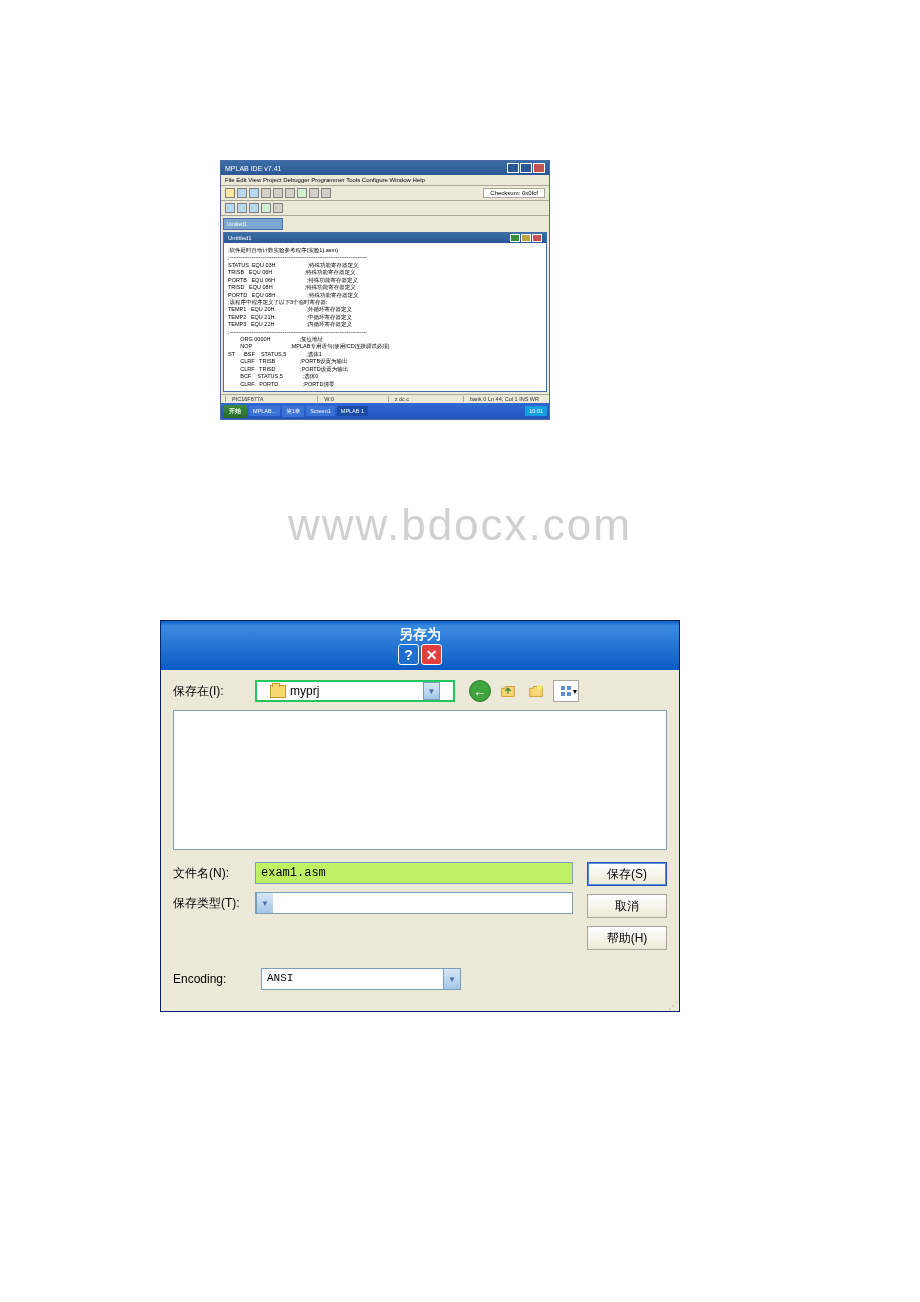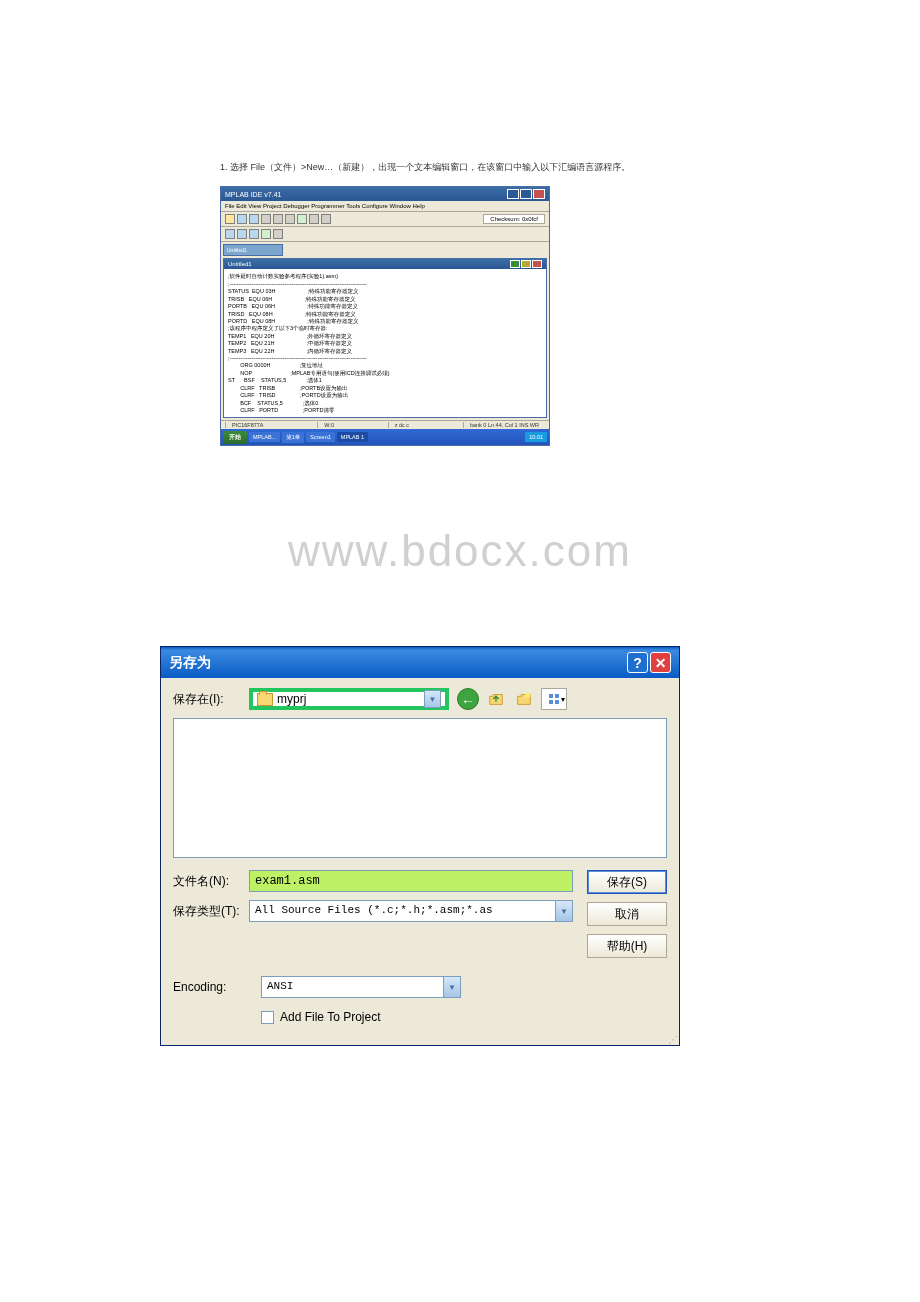--- a/index.html
+++ b/index.html
@@ -77,7 +77,6 @@
 <body>
 
 <div class="page-content">
-  <div class="step-text">1. 选择 File（文件）&gt;New…（新建），出现一个文本编辑窗口，在该窗口中输入以下汇编语言源程序。</div>
 
   <div class="ide-window">
     <div class="ide-titlebar">

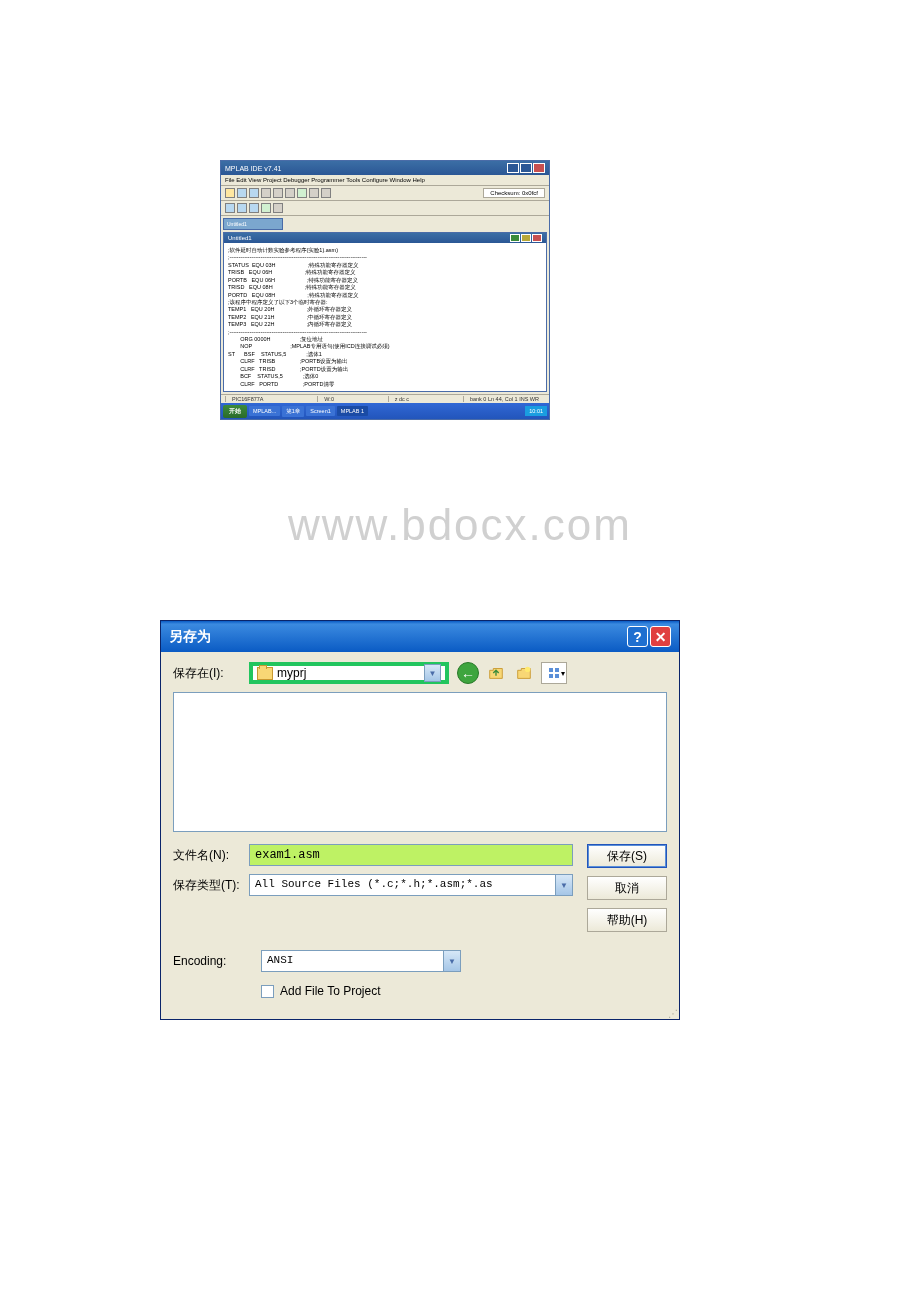--- a/index.html
+++ b/index.html
@@ -39,7 +39,7 @@
     .step2-text { font-size: 9px; color: #333; margin-top: 14px; line-height: 1.8; }
     .watermark { text-align: center; font-size: 44px; color: #d0d0d0; margin: 60px 0 20px; letter-spacing: 2px; font-family: Arial, sans-serif; }
     .saveas-dialog { width: 520px; margin: 70px 0 0 160px; border: 1px solid #0a246a; background: #ece9d8; font-size: 12px; }
-    .sa-titlebar { background: linear-gradient(to bottom, #0a5bc4 0%, #3b8ae0 10%, #0a5bc4 100%); color: #fff; padding: 5px 8px; display: flex; justify-content: space-between; align-items: center; font-weight: bold; font-size: 14px; }
+    .sa-titlebar { background: linear-gradient(to bottom, #0a5bc4 0%, #3b8ae0 10%, #0a5bc4 100%); color: #fff; padding: 5px 8px; display: flex; justify-content: space-between; align-items: center; font-weight: bold; font-size: 14px; flex-direction: column; }
     .sa-title-btns { display: flex; gap: 2px; }
     .sa-help-btn { width: 21px; height: 21px; background: #1f6fd0; border: 1px solid #fff; color: #fff; display: flex; align-items: center; justify-content: center; font-weight: bold; border-radius: 3px; }
     .sa-close-btn { width: 21px; height: 21px; background: #e04040; border: 1px solid #fff; color: #fff; display: flex; align-items: center; justify-content: center; font-weight: bold; border-radius: 3px; font-size: 14px; }

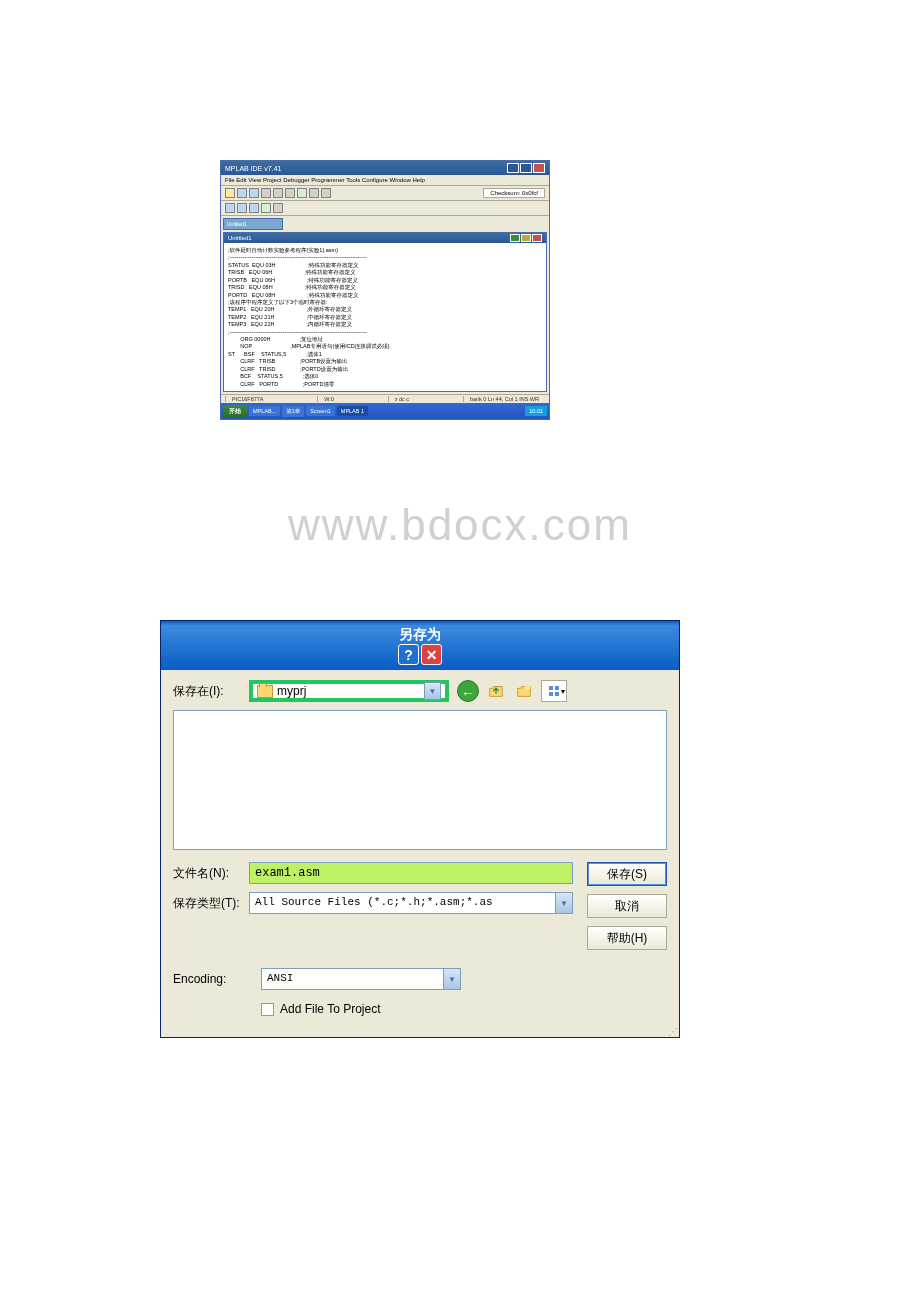--- a/index.html
+++ b/index.html
@@ -44,7 +44,7 @@
     .sa-help-btn { width: 21px; height: 21px; background: #1f6fd0; border: 1px solid #fff; color: #fff; display: flex; align-items: center; justify-content: center; font-weight: bold; border-radius: 3px; }
     .sa-close-btn { width: 21px; height: 21px; background: #e04040; border: 1px solid #fff; color: #fff; display: flex; align-items: center; justify-content: center; font-weight: bold; border-radius: 3px; font-size: 14px; }
     .sa-body { padding: 10px 12px; }
-    .sa-row { display: flex; align-items: center; margin-bottom: 8px; gap: 0; }
+    .sa-row { display: flex; align-items: center; margin-bottom: 8px; gap: 6px; }
     .sa-label { width: 76px; font-size: 12px; }
     .sa-dropdown { flex: 0 0 200px; display: flex; align-items: center; background: #fff; border: 4px solid #22c55e; padding: 2px 4px; height: 22px; }
     .sa-folder-icon { width: 16px; height: 13px; background: #f8d775; border: 1px solid #c89830; margin-right: 4px; position: relative; }

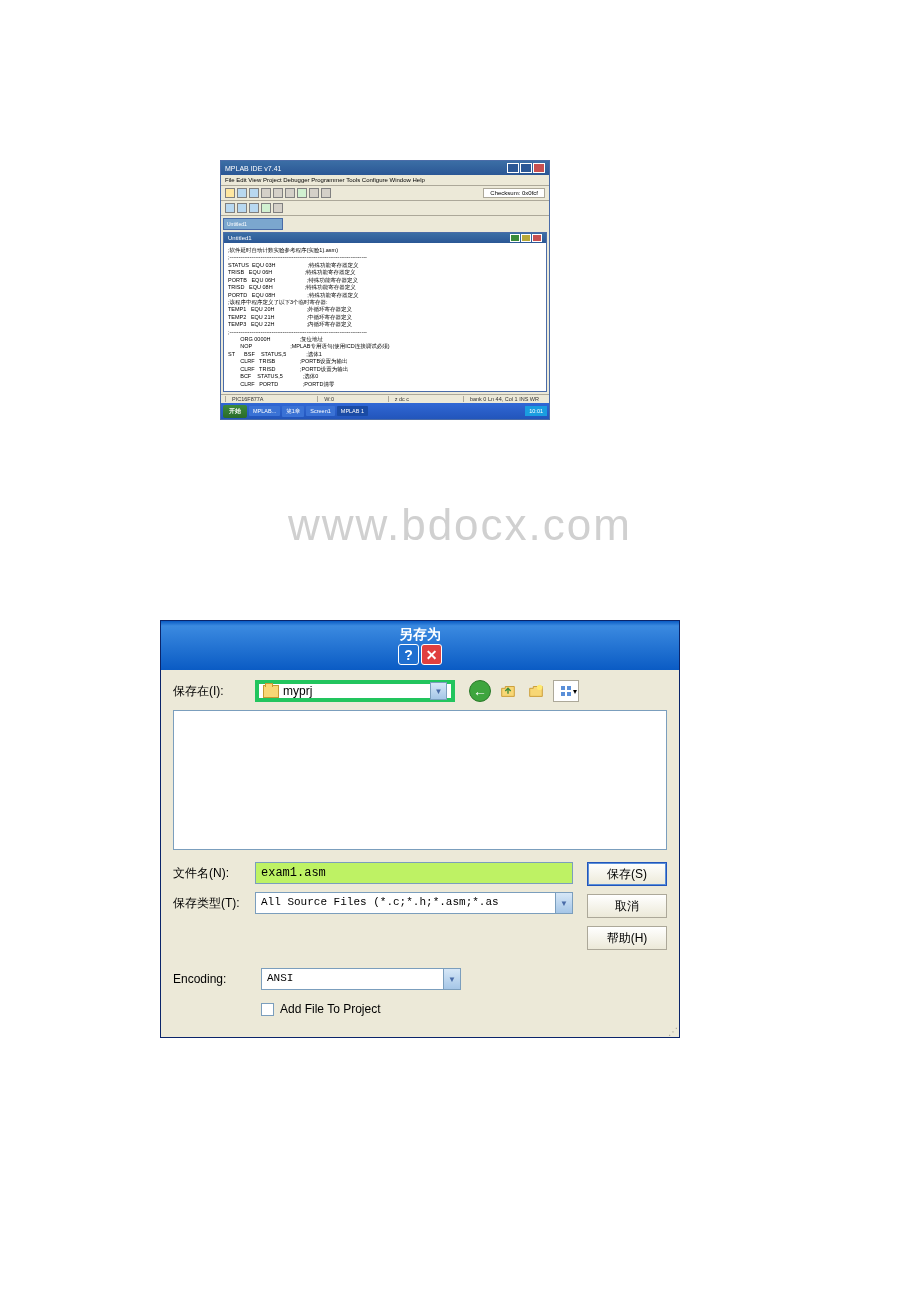--- a/index.html
+++ b/index.html
@@ -46,7 +46,7 @@
     .sa-body { padding: 10px 12px; }
     .sa-row { display: flex; align-items: center; margin-bottom: 8px; gap: 6px; }
     .sa-label { width: 76px; font-size: 12px; }
-    .sa-dropdown { flex: 0 0 200px; display: flex; align-items: center; background: #fff; border: 4px solid #22c55e; padding: 2px 4px; height: 22px; }
+    .sa-dropdown { flex: 0 0 200px; display: flex; align-items: center; background: #fff; border: 2px solid #22c55e; padding: 2px 13px; height: 22px; }
     .sa-folder-icon { width: 16px; height: 13px; background: #f8d775; border: 1px solid #c89830; margin-right: 4px; position: relative; }
     .sa-folder-icon::before { content: ""; position: absolute; top: -3px; left: 1px; width: 6px; height: 3px; background: #f8d775; border: 1px solid #c89830; border-bottom: none; }
     .sa-dropdown-arrow { margin-left: auto; width: 17px; height: 18px; background: linear-gradient(to bottom, #d6e7f7 0%, #a5c6e7 100%); border: 1px solid #7b9ebd; display: flex; align-items: center; justify-content: center; color: #4a6ca8; font-size: 8px; }

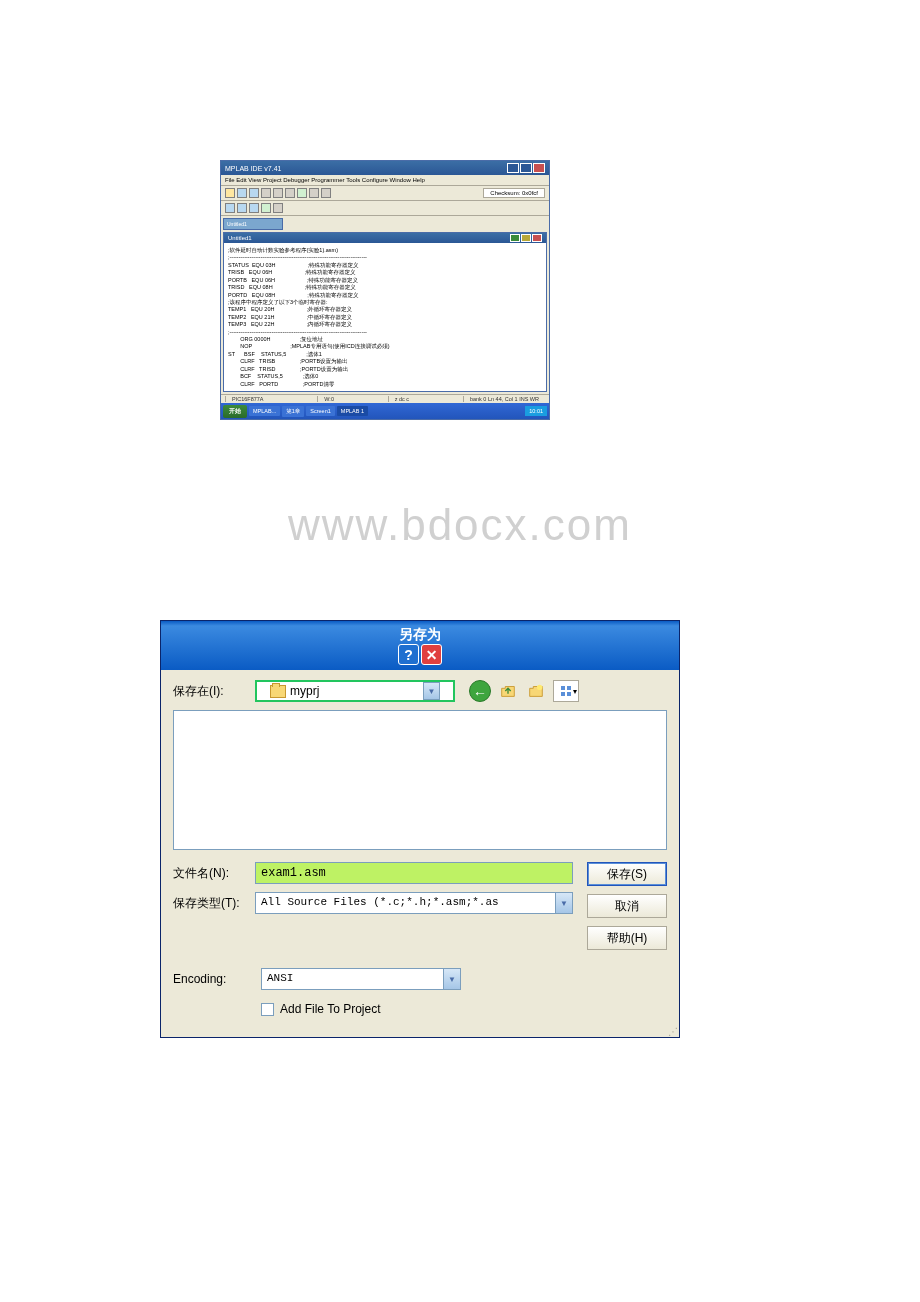--- a/index.html
+++ b/index.html
@@ -215,7 +215,6 @@
         <div class="sa-row">
           <div class="sa-label"><span>保存类型(T):</span></div>
           <div class="sa-combo">
-            <div class="sa-combo-text">All Source Files (*.c;*.h;*.asm;*.as</div>
             <div class="sa-combo-arrow">▼</div>
           </div>
         </div>

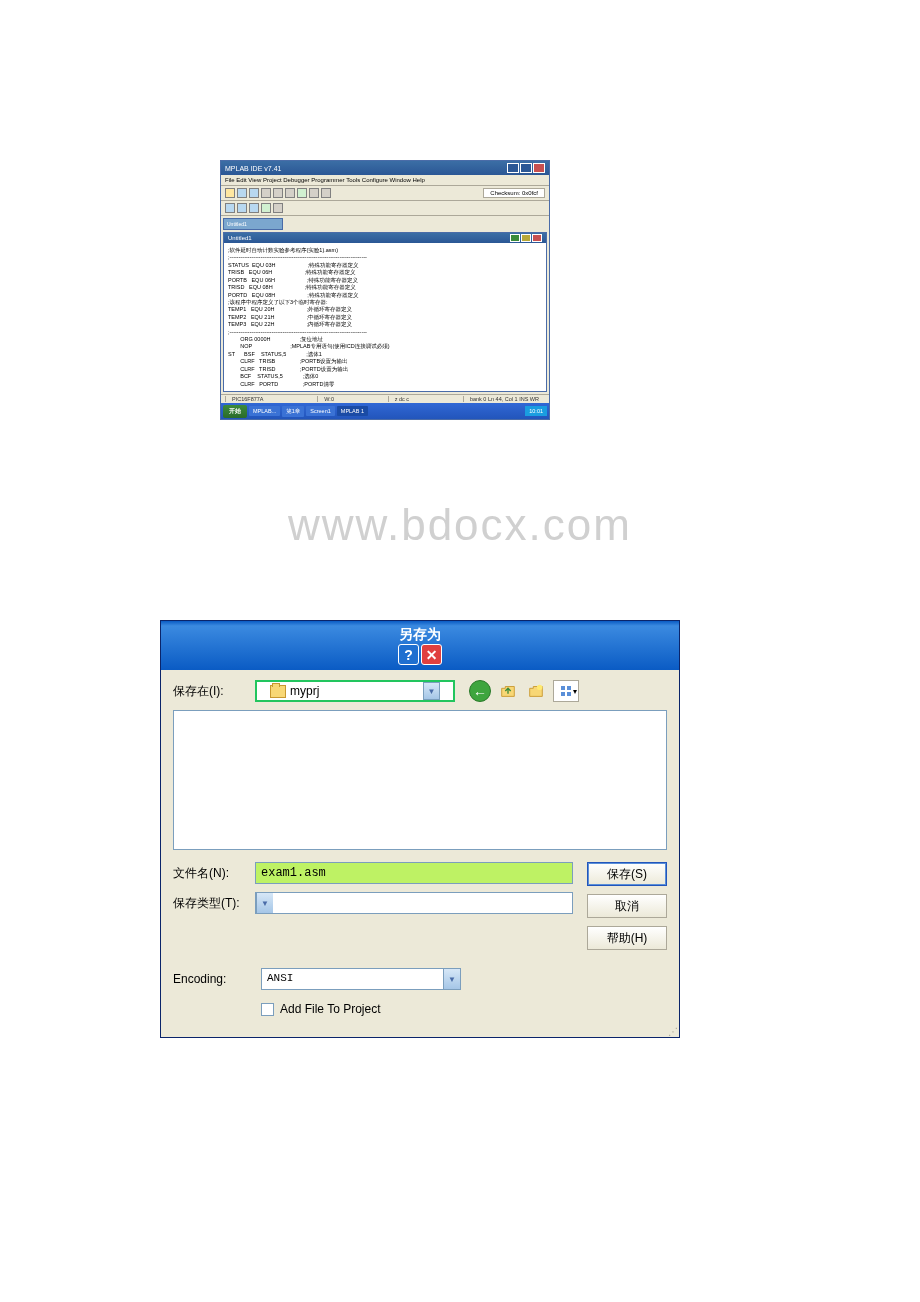--- a/index.html
+++ b/index.html
@@ -233,10 +233,6 @@
         <div class="sa-combo-arrow">▼</div>
       </div>
     </div>
-    <div class="sa-checkbox-row">
-      <div class="sa-checkbox"></div>
-      <span>Add File To Project</span>
-    </div>
   </div>
   <div class="sa-resize">⋰</div>
 </div>

